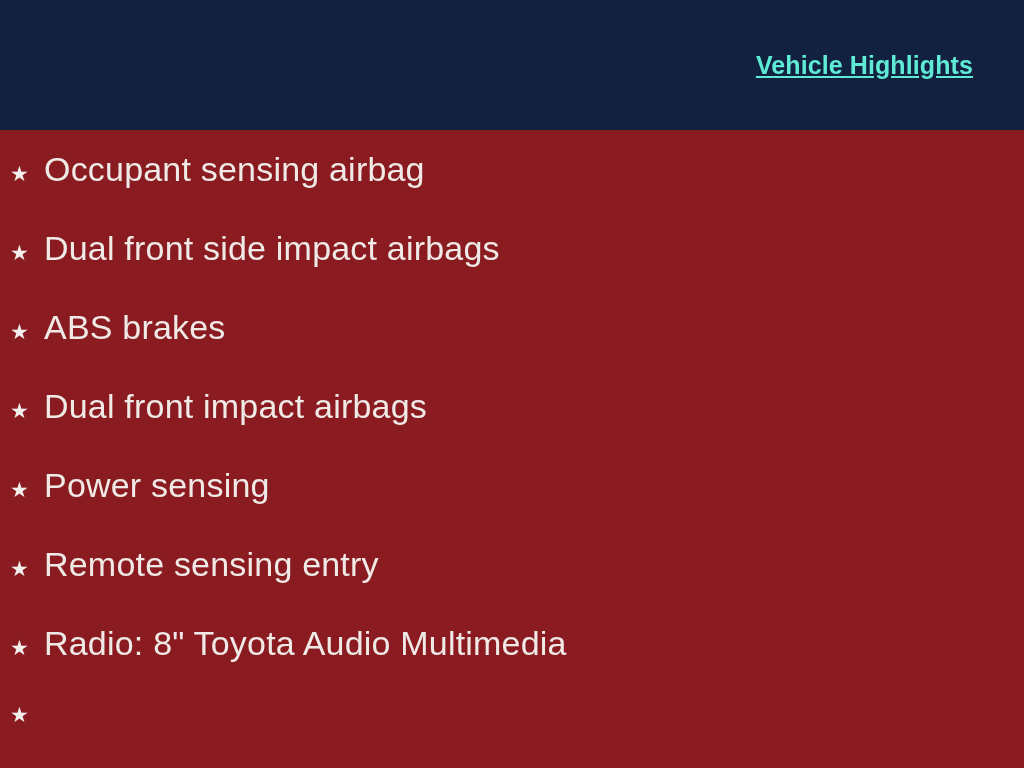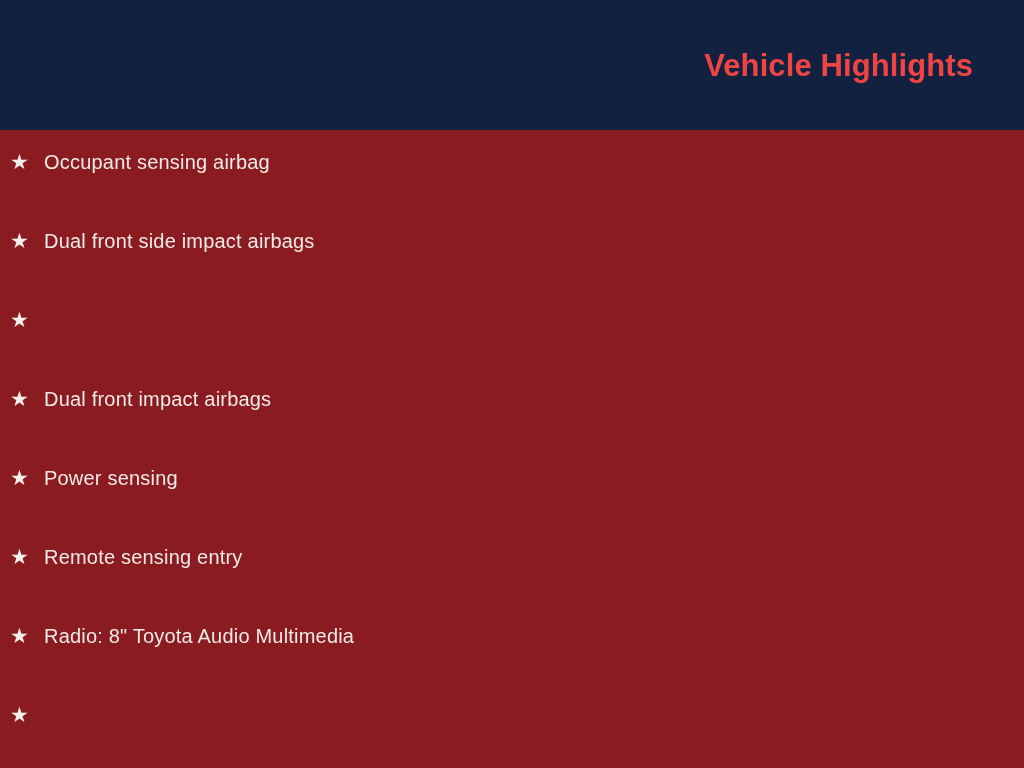--- a/index.html
+++ b/index.html
@@ -39,13 +39,14 @@
   }
 
   .slide-title {
-    color: #ef4444;
+    color: #5eead4;
     font-family: "Liberation Sans", sans-serif;
-    font-size: 31px;
+    font-size: 25px;
     font-weight: bold;
     letter-spacing: 0.1px;
     line-height: 1;
     white-space: nowrap;
+    text-decoration: underline;
   }
 
   .slide-body {

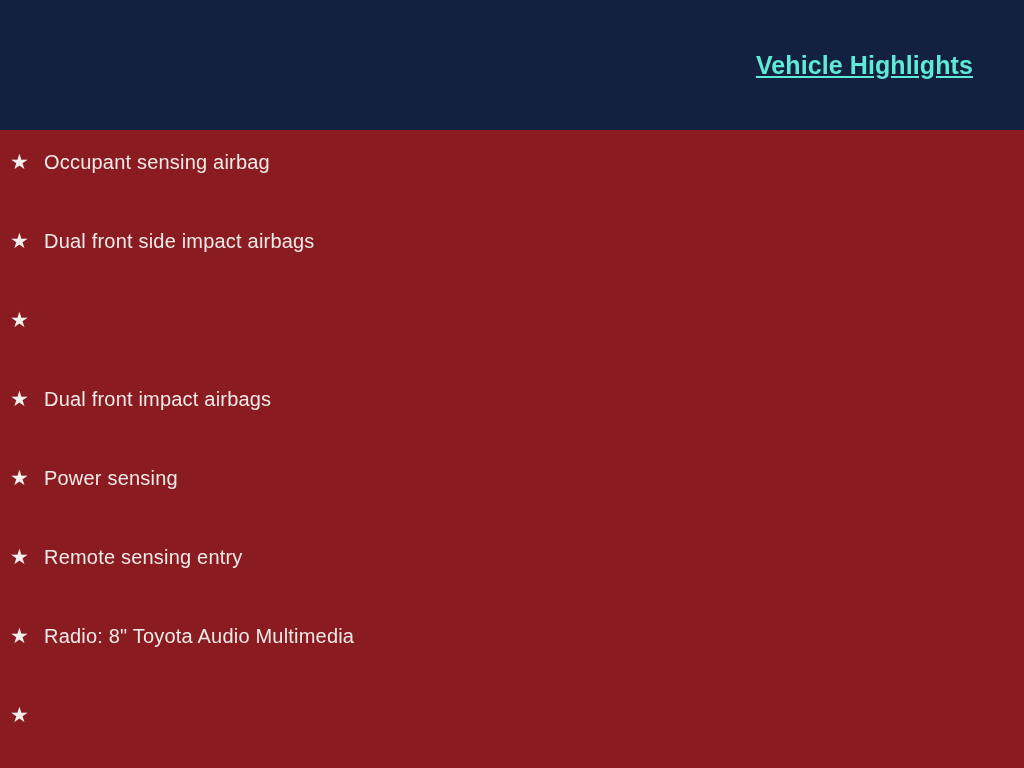--- a/index.html
+++ b/index.html
@@ -88,7 +88,7 @@
     flex: 1 1 auto;
     color: #f0eae7;
     font-family: "Liberation Sans", sans-serif;
-    font-size: 20px;
+    font-size: 34px;
     font-weight: normal;
     line-height: 1;
     letter-spacing: 0.2px;

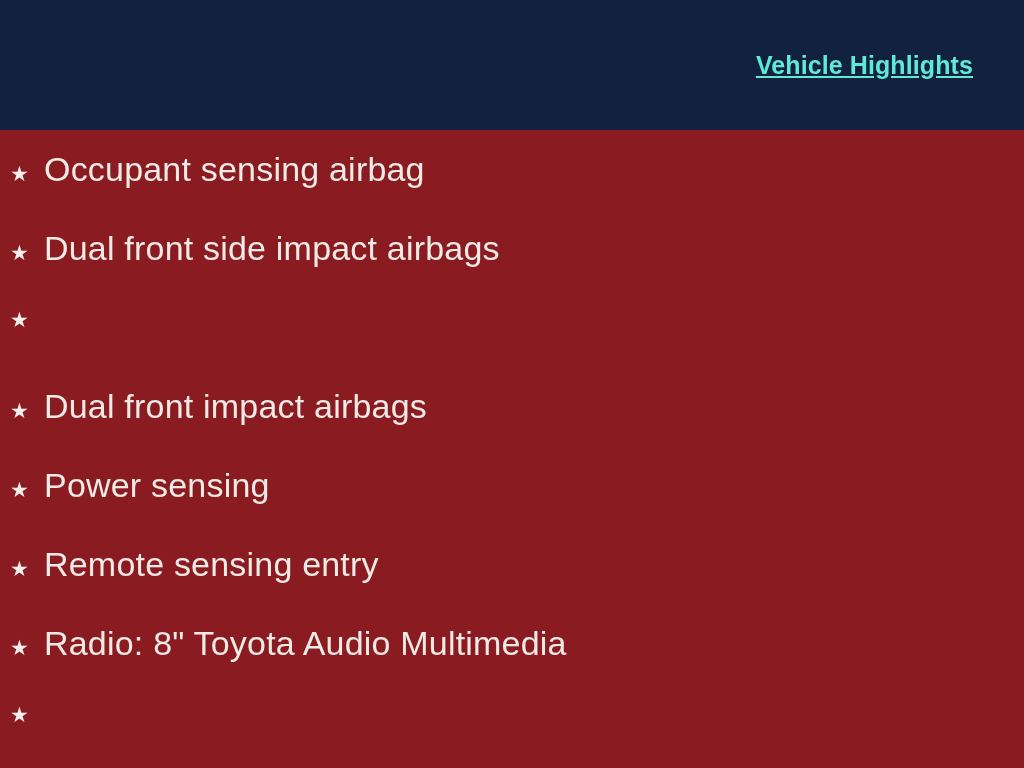--- a/index.html
+++ b/index.html
@@ -119,6 +119,7 @@
 
       <li class="highlight-item">
         <span class="bullet-star">★</span>
+        <span class="item-label">ABS brakes</span>
       </li>
 
       <li class="highlight-item">

